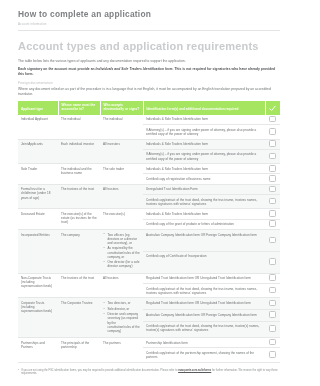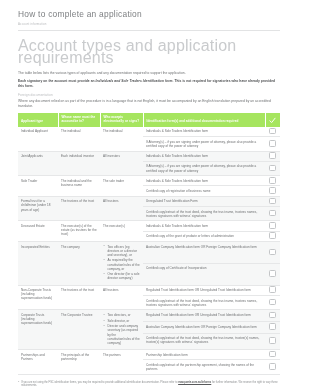--- a/index.html
+++ b/index.html
@@ -14,7 +14,7 @@
 
   
   .topbar { padding:9px 0 0 18px; }
-  .doc-title { font-size:8.4px; font-weight:400; color:#7e8083; letter-spacing:.25px; line-height:11px; }
+  .doc-title { font-size:8.4px; font-weight:700; color:#7e8083; letter-spacing:.25px; line-height:11px; }
   .doc-subtitle { font-size:2.9px; color:#b9bbbd; letter-spacing:.15px; margin-top:2px; line-height:4px; }
   .rule { height:1px; background:#e2e3e4; margin:4px 18px 0 18px; }
 

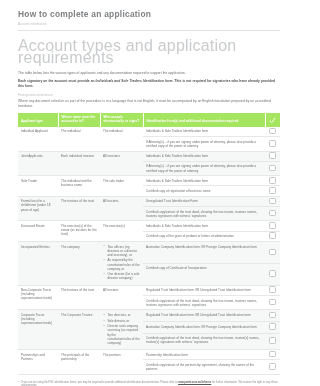--- a/index.html
+++ b/index.html
@@ -20,7 +20,7 @@
 
   
   .section { padding:9px 18px 0 18px; }
-  .section-title { font-size:16px; color:#c9cbcd; font-weight:400; letter-spacing:.2px; line-height:12px; }
+  .section-title { font-size:11px; color:#c9cbcd; font-weight:700; letter-spacing:.2px; line-height:12px; }
 
   .intro { font-size:3.3px; line-height:4.6px; color:#6a6c6e; margin-top:7px; letter-spacing:.05px; }
   .intro.bold { font-weight:bold; color:#4c4e50; margin-top:3.5px; }

